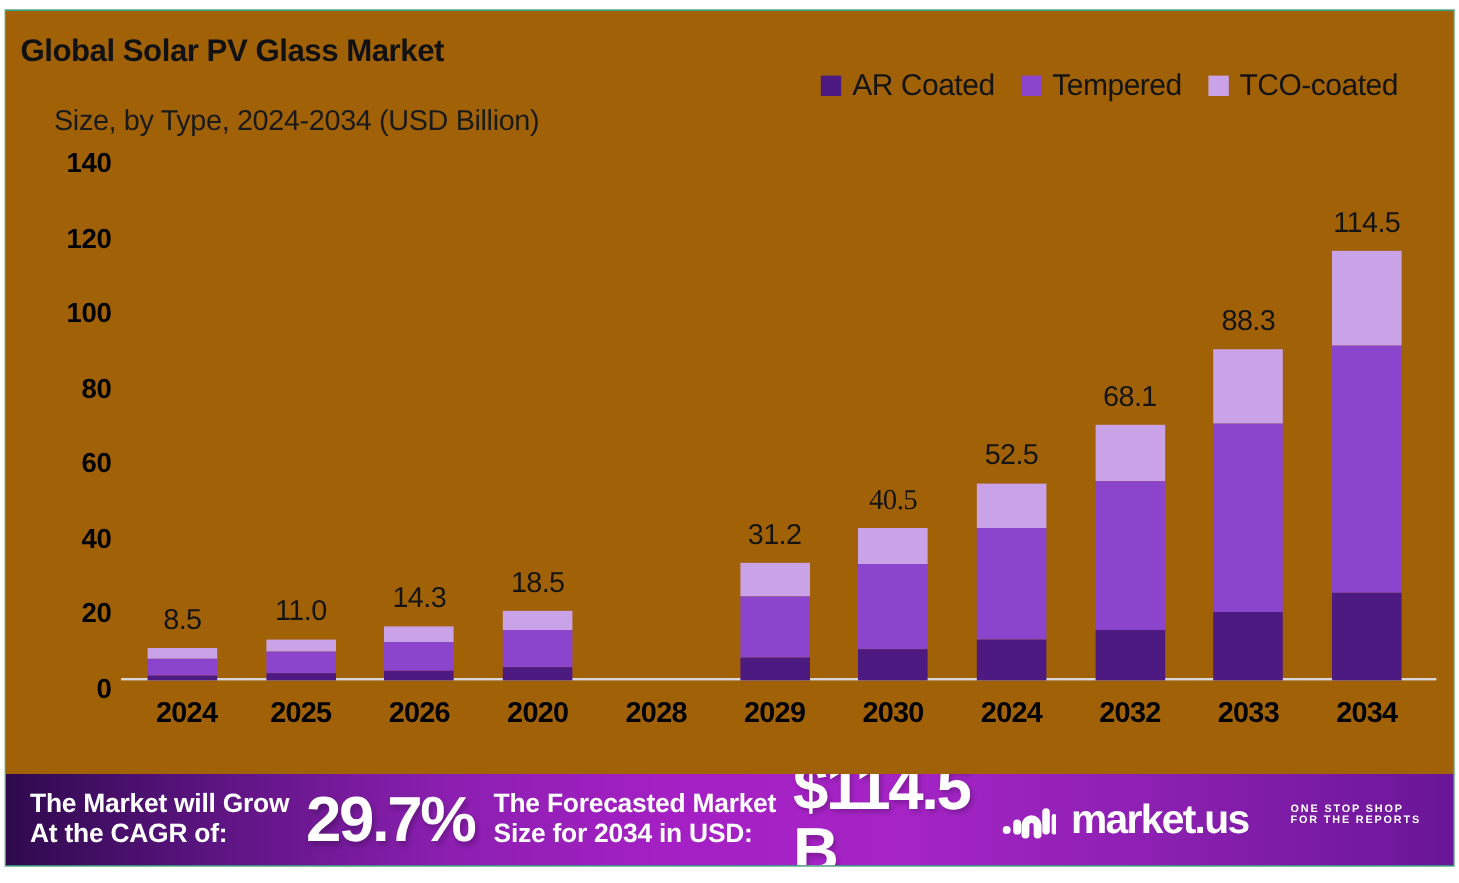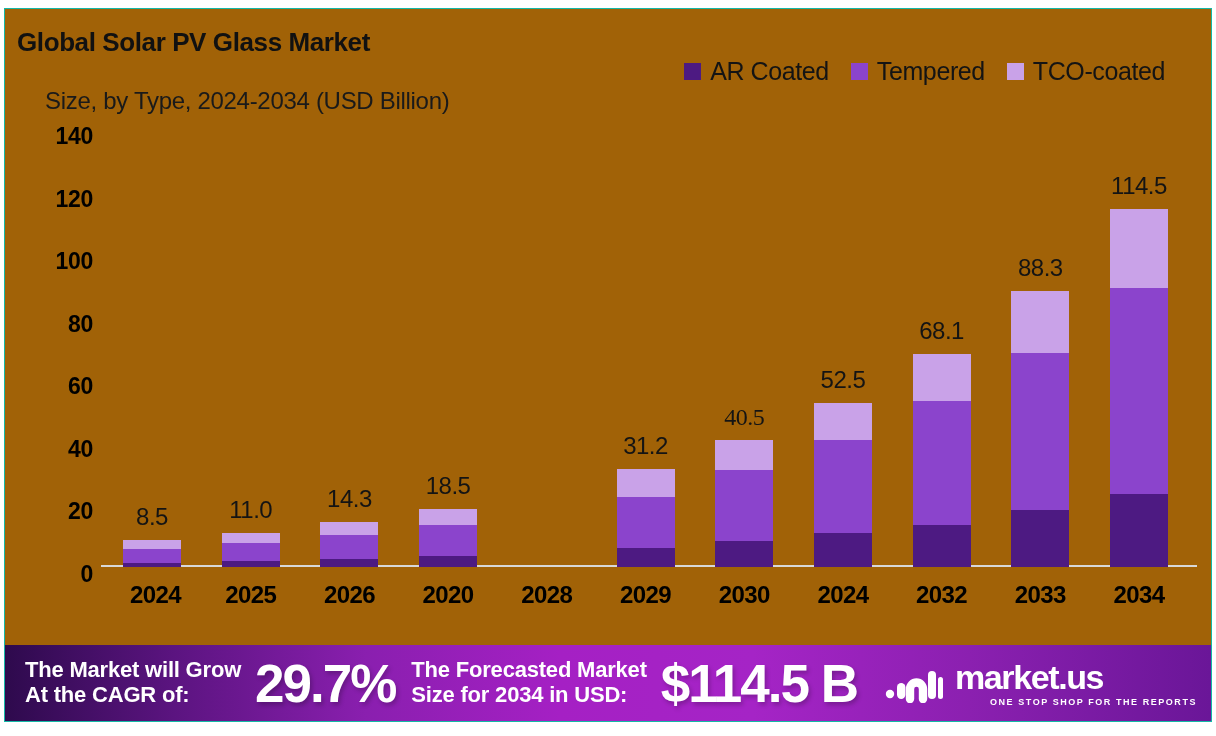--- a/index.html
+++ b/index.html
@@ -108,7 +108,7 @@
   #forecast-value { margin-right: 20px; }
   #logo { display: flex; align-items: center; gap: 12px; margin-left: auto; }
   #logo-mark { display: block; }
-  #logo-text-wrap { display: flex; flex-direction: column; line-height: 1; justify-content: center; }
+  #logo-text-wrap { display: flex; flex-direction: row; line-height: 1; justify-content: center; }
   #logo-word {
     color: #ffffff; font-size: 34px; font-weight: 700;
     letter-spacing: -1.4px;

